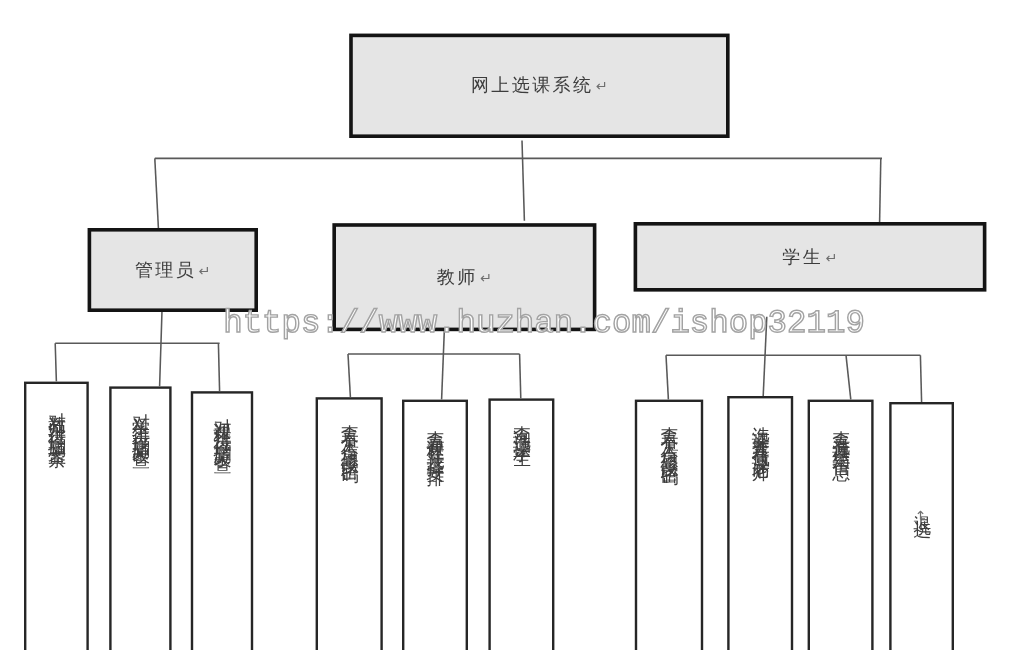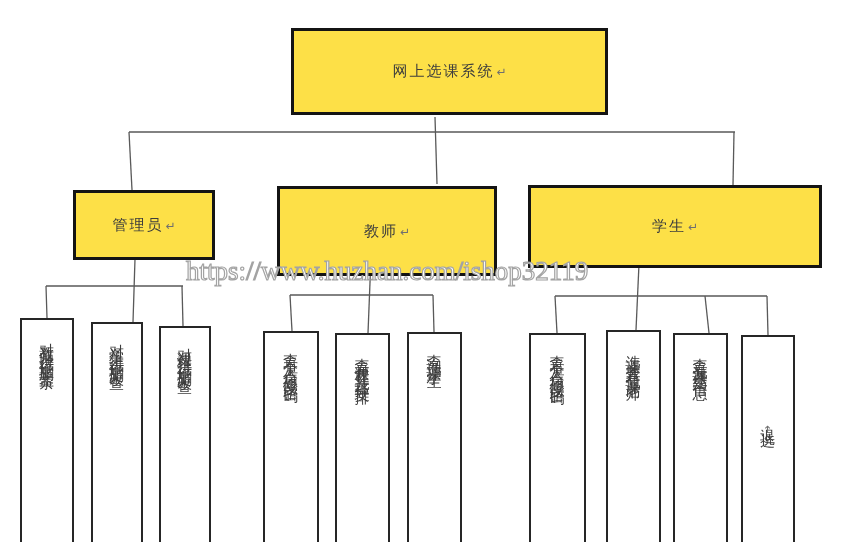--- a/index.html
+++ b/index.html
@@ -19,7 +19,7 @@
     position: absolute;
     box-sizing: border-box;
     border: 3px solid #141414;
-    background: #fde047;
+    background: #e5e5e5;
     display: flex; align-items: center; justify-content: center;
     z-index: 2;
   }

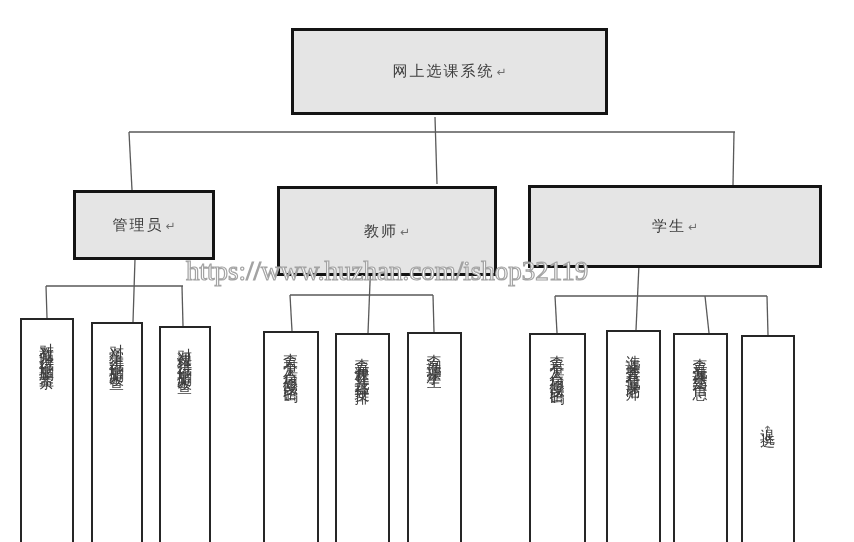--- a/index.html
+++ b/index.html
@@ -112,7 +112,7 @@
     <span class="lbl"><span>教师</span><span class="ret">↵</span></span>
   </div>
 
-  <div class="hbox" style="left:528px; top:185px; width:294px; height:83px;">
+  <div class="hbox" style="left:528px; top:185px; width:294px; height:58px;">
     <span class="lbl"><span>学生</span><span class="ret">↵</span></span>
   </div>
 

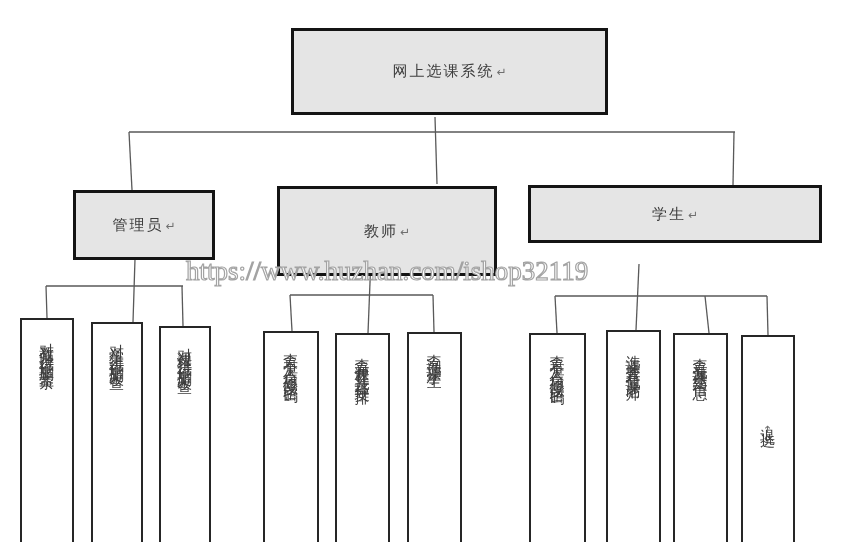--- a/index.html
+++ b/index.html
@@ -62,7 +62,7 @@
     position: absolute;
     left: 186px; top: 256px;
     z-index: 3;
-    font-family: Liberation Serif, serif;
+    font-family: Liberation Mono, monospace;
     font-size: 27px;
     white-space: nowrap;
     color: #ffffff;

